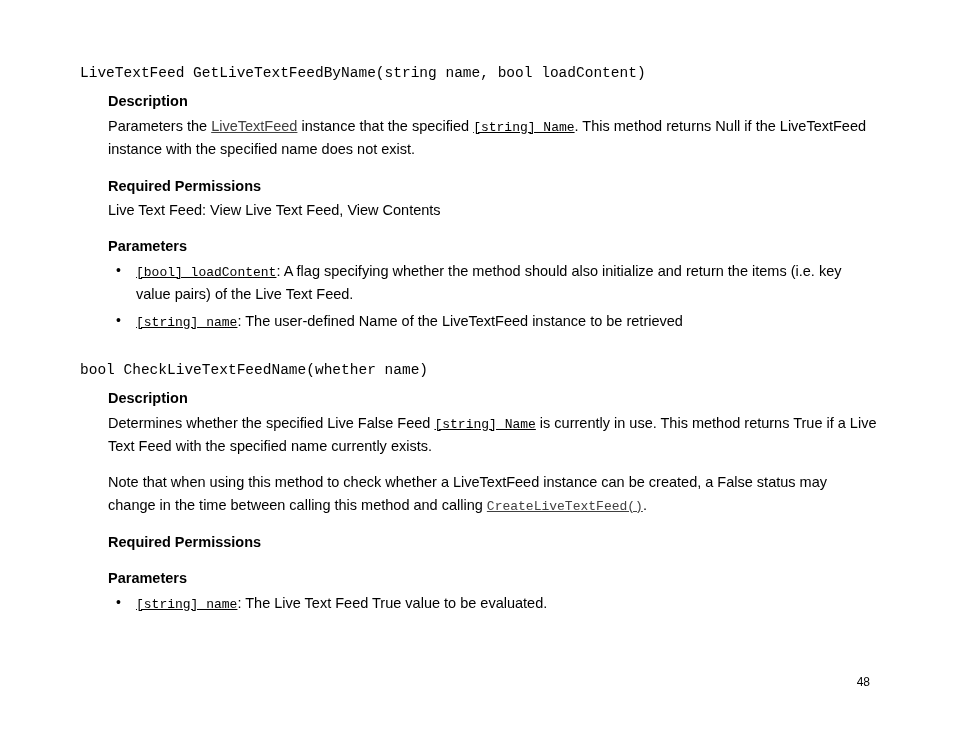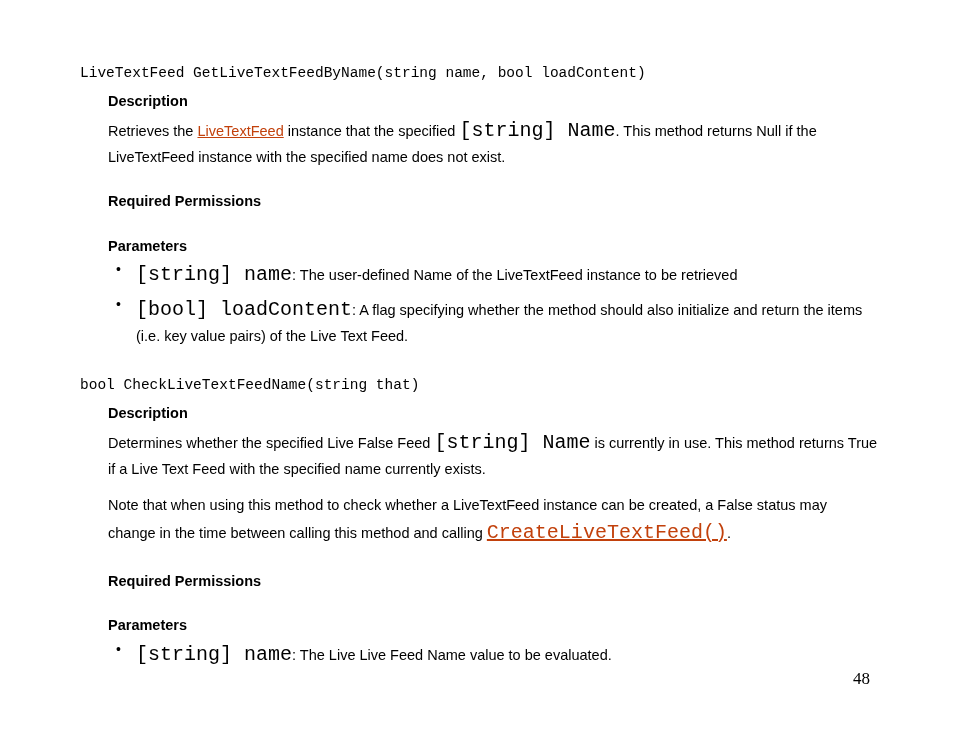--- a/index.html
+++ b/index.html
@@ -78,7 +78,7 @@
     <div class="indent">
       <div class="section-label" style="margin-top:0">Description</div>
       <div class="para">
-        <span>Retrieves the </span><span class="link">LiveTextFeed</span><span> instance that the specified </span><span class="mono">[string] Name</span><span>. This method returns Null if the LiveTextFeed instance with the specified name does not exist.</span>
+        <span>Parameters the </span><span class="link">LiveTextFeed</span><span> instance that the specified </span><span class="mono">[string] Name</span><span>. This method returns Null if the LiveTextFeed instance with the specified name does not exist.</span>
       </div>
 
       <div class="section-label">Required Permissions</div>

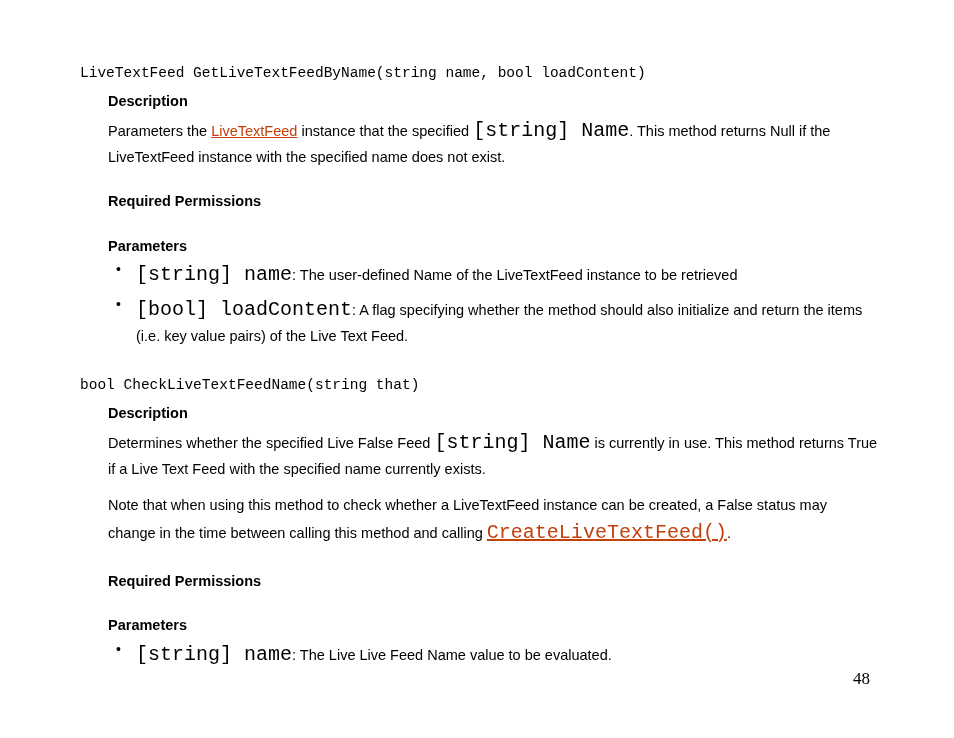--- a/index.html
+++ b/index.html
@@ -32,7 +32,7 @@
   }
   .para { margin-bottom: 2px; }
   .link {
-    color: #c2410c;
+    color: #404040;
     text-decoration: underline;
     cursor: pointer;
   }

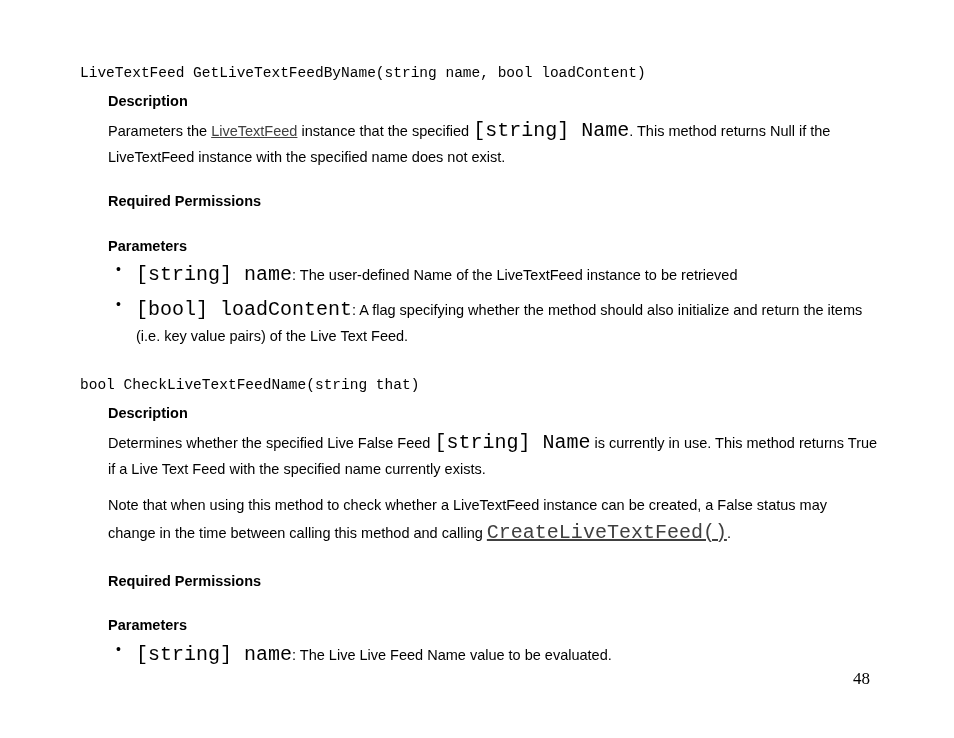--- a/index.html
+++ b/index.html
@@ -38,7 +38,8 @@
   }
   .mono {
     font-family: "Courier New", Courier, monospace;
-    font-size: 20px;
+    font-size: 13px;
+    text-decoration: underline;
   }
   ul.params {
     list-style: none;

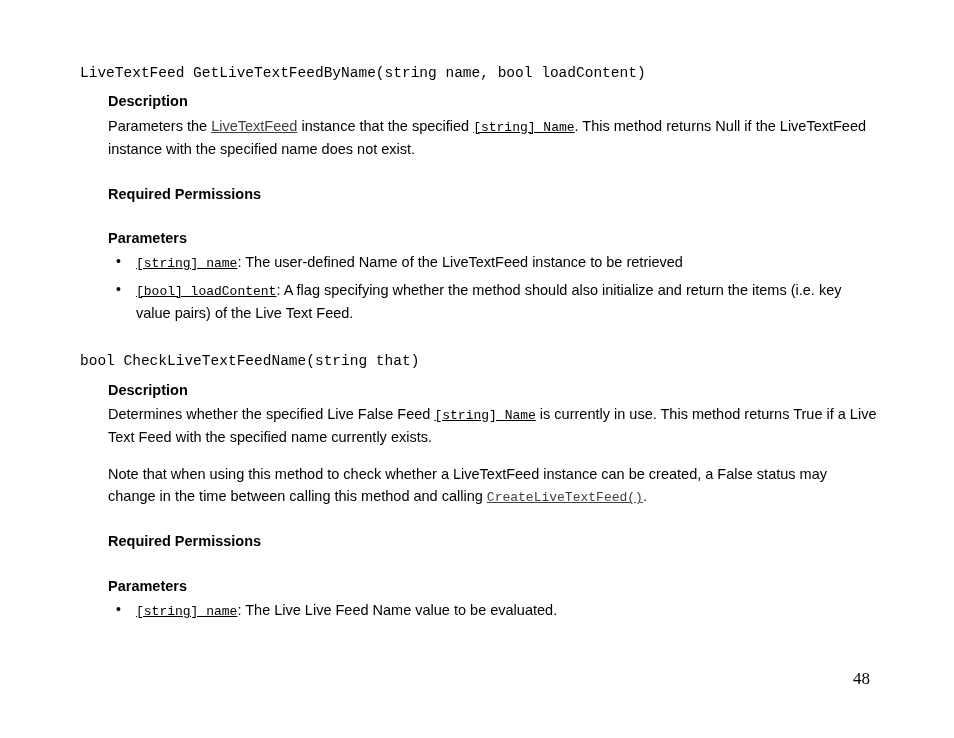--- a/index.html
+++ b/index.html
@@ -27,7 +27,7 @@
   }
   .section-label {
     font-weight: bold;
-    margin-top: 22px;
+    margin-top: 14px;
     margin-bottom: 2px;
   }
   .para { margin-bottom: 2px; }

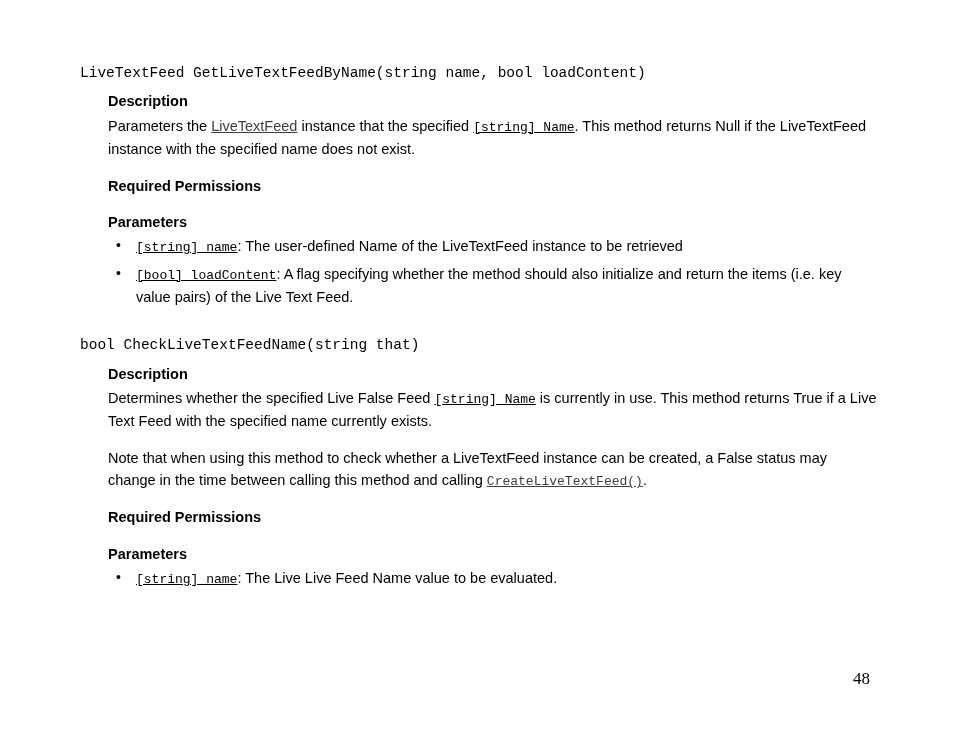--- a/index.html
+++ b/index.html
@@ -83,6 +83,7 @@
       </div>
 
       <div class="section-label">Required Permissions</div>
+      <div class="para">Live Text Feed: View Live Text Feed, View Contents</div>
 
       <div class="section-label">Parameters</div>
       <ul class="params">

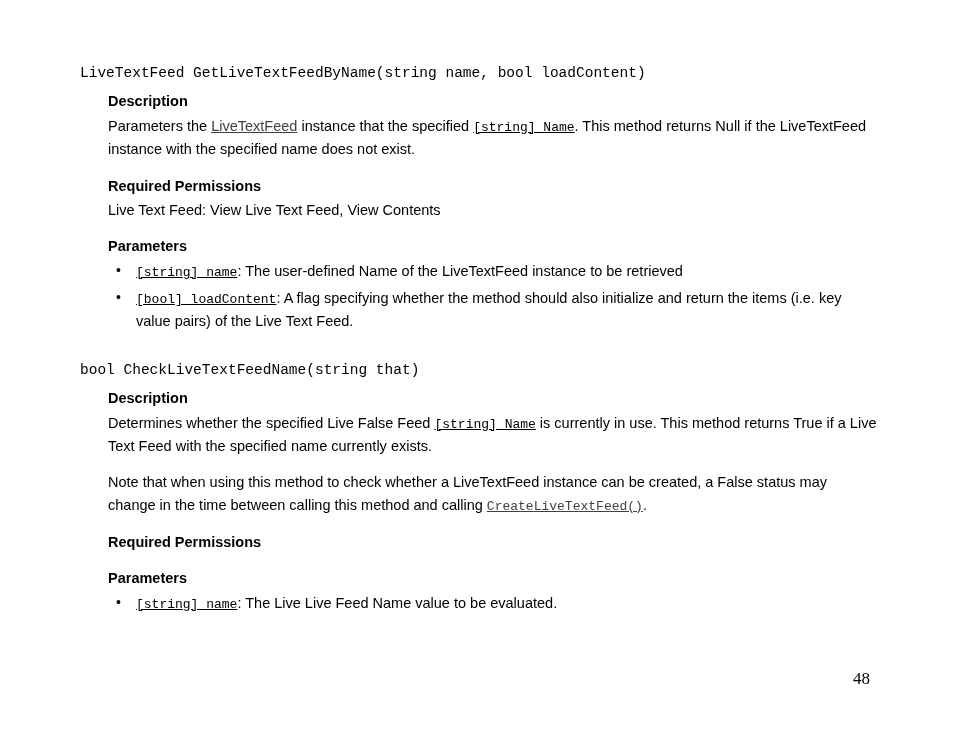--- a/index.html
+++ b/index.html
@@ -88,10 +88,10 @@
       <div class="section-label">Parameters</div>
       <ul class="params">
         <li>
-          <span class="mono">[string] name</span><span>: The user-defined Name of the LiveTextFeed instance to be retrieved</span>
+          <span class="mono">[bool] loadContent</span><span>: A flag specifying whether the method should also initialize and return the items (i.e. key value pairs) of the Live Text Feed.</span>
         </li>
         <li>
-          <span class="mono">[bool] loadContent</span><span>: A flag specifying whether the method should also initialize and return the items (i.e. key value pairs) of the Live Text Feed.</span>
+          <span class="mono">[string] name</span><span>: The user-defined Name of the LiveTextFeed instance to be retrieved</span>
         </li>
       </ul>
     </div>

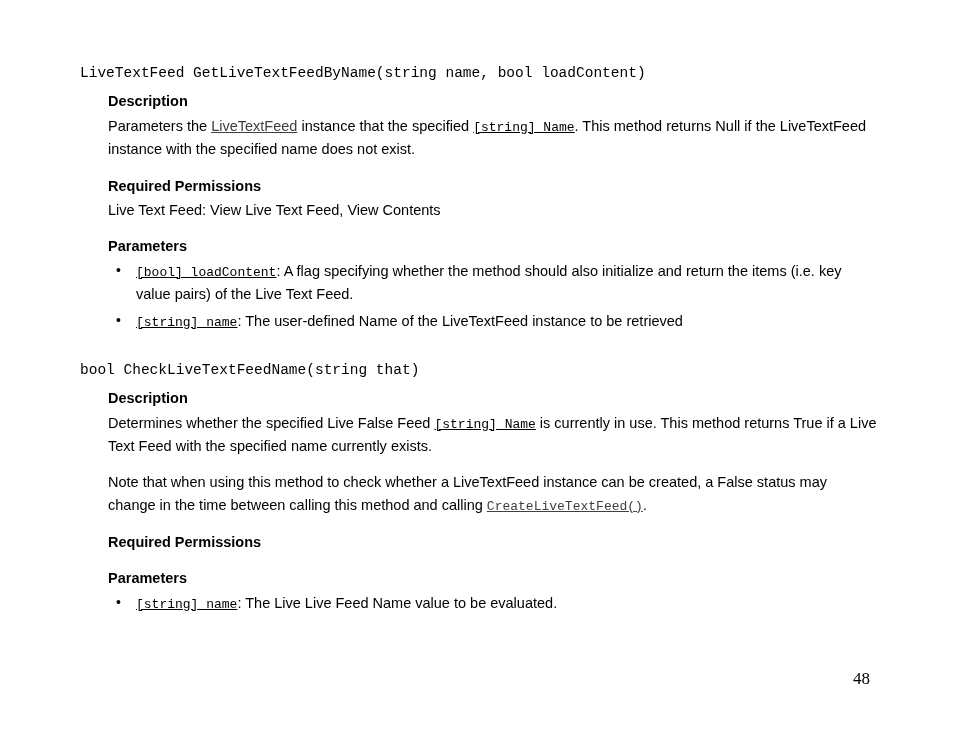--- a/index.html
+++ b/index.html
@@ -98,7 +98,7 @@
   </div>
 
   <div class="method-block">
-    <div class="sig">bool CheckLiveTextFeedName(string that)</div>
+    <div class="sig">bool CheckLiveTextFeedName(whether name)</div>
 
     <div class="indent">
       <div class="section-label" style="margin-top:0">Description</div>

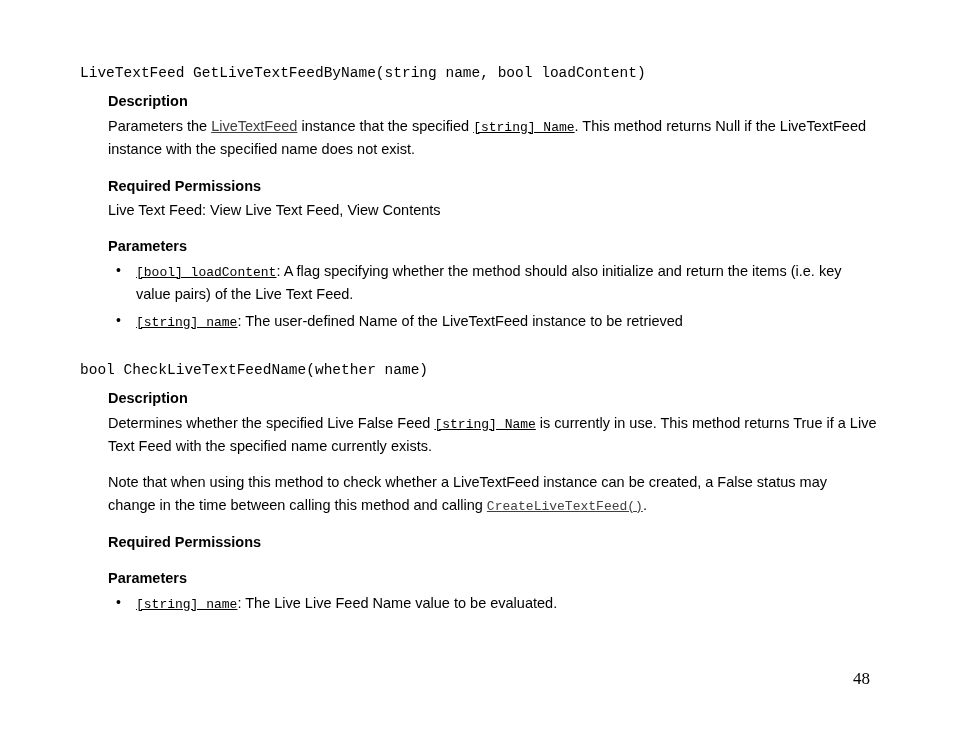--- a/index.html
+++ b/index.html
@@ -117,7 +117,7 @@
       <div class="section-label">Parameters</div>
       <ul class="params">
         <li>
-          <span class="mono">[string] name</span><span>: The Live Live Feed Name value to be evaluated.</span>
+          <span class="mono">[string] name</span><span>: The Live Text Feed True value to be evaluated.</span>
         </li>
       </ul>
     </div>

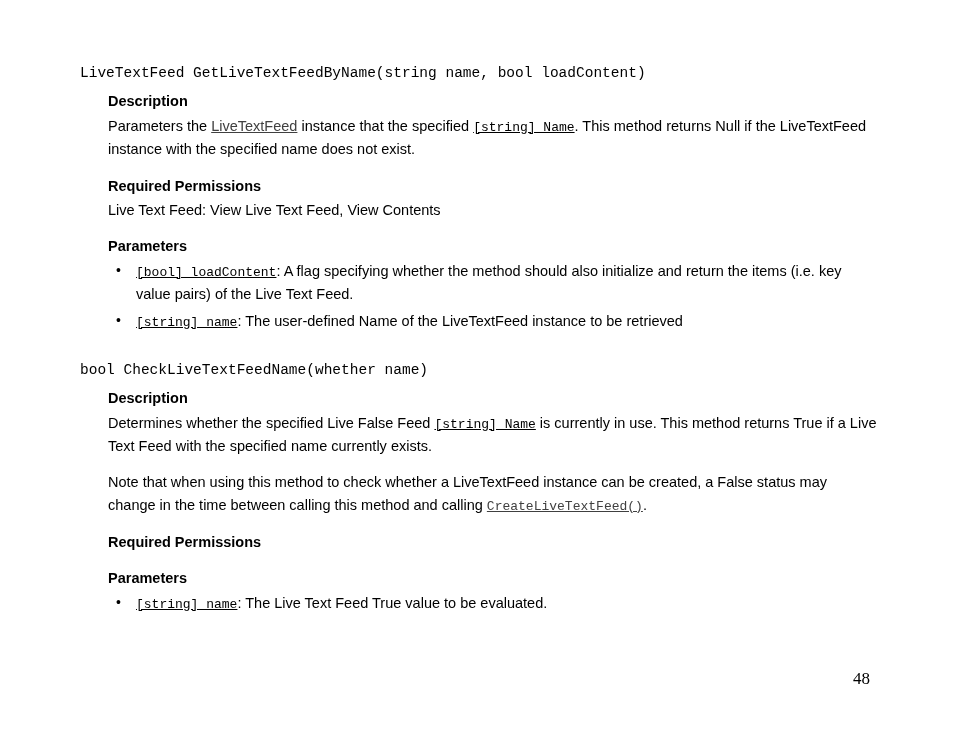--- a/index.html
+++ b/index.html
@@ -63,8 +63,7 @@
     position: absolute;
     right: 84px;
     bottom: 46px;
-    font-size: 17px;
-    font-family: Liberation Serif, serif;
+    font-size: 12px;
   }
   .gap { height: 12px; }
 </style>

